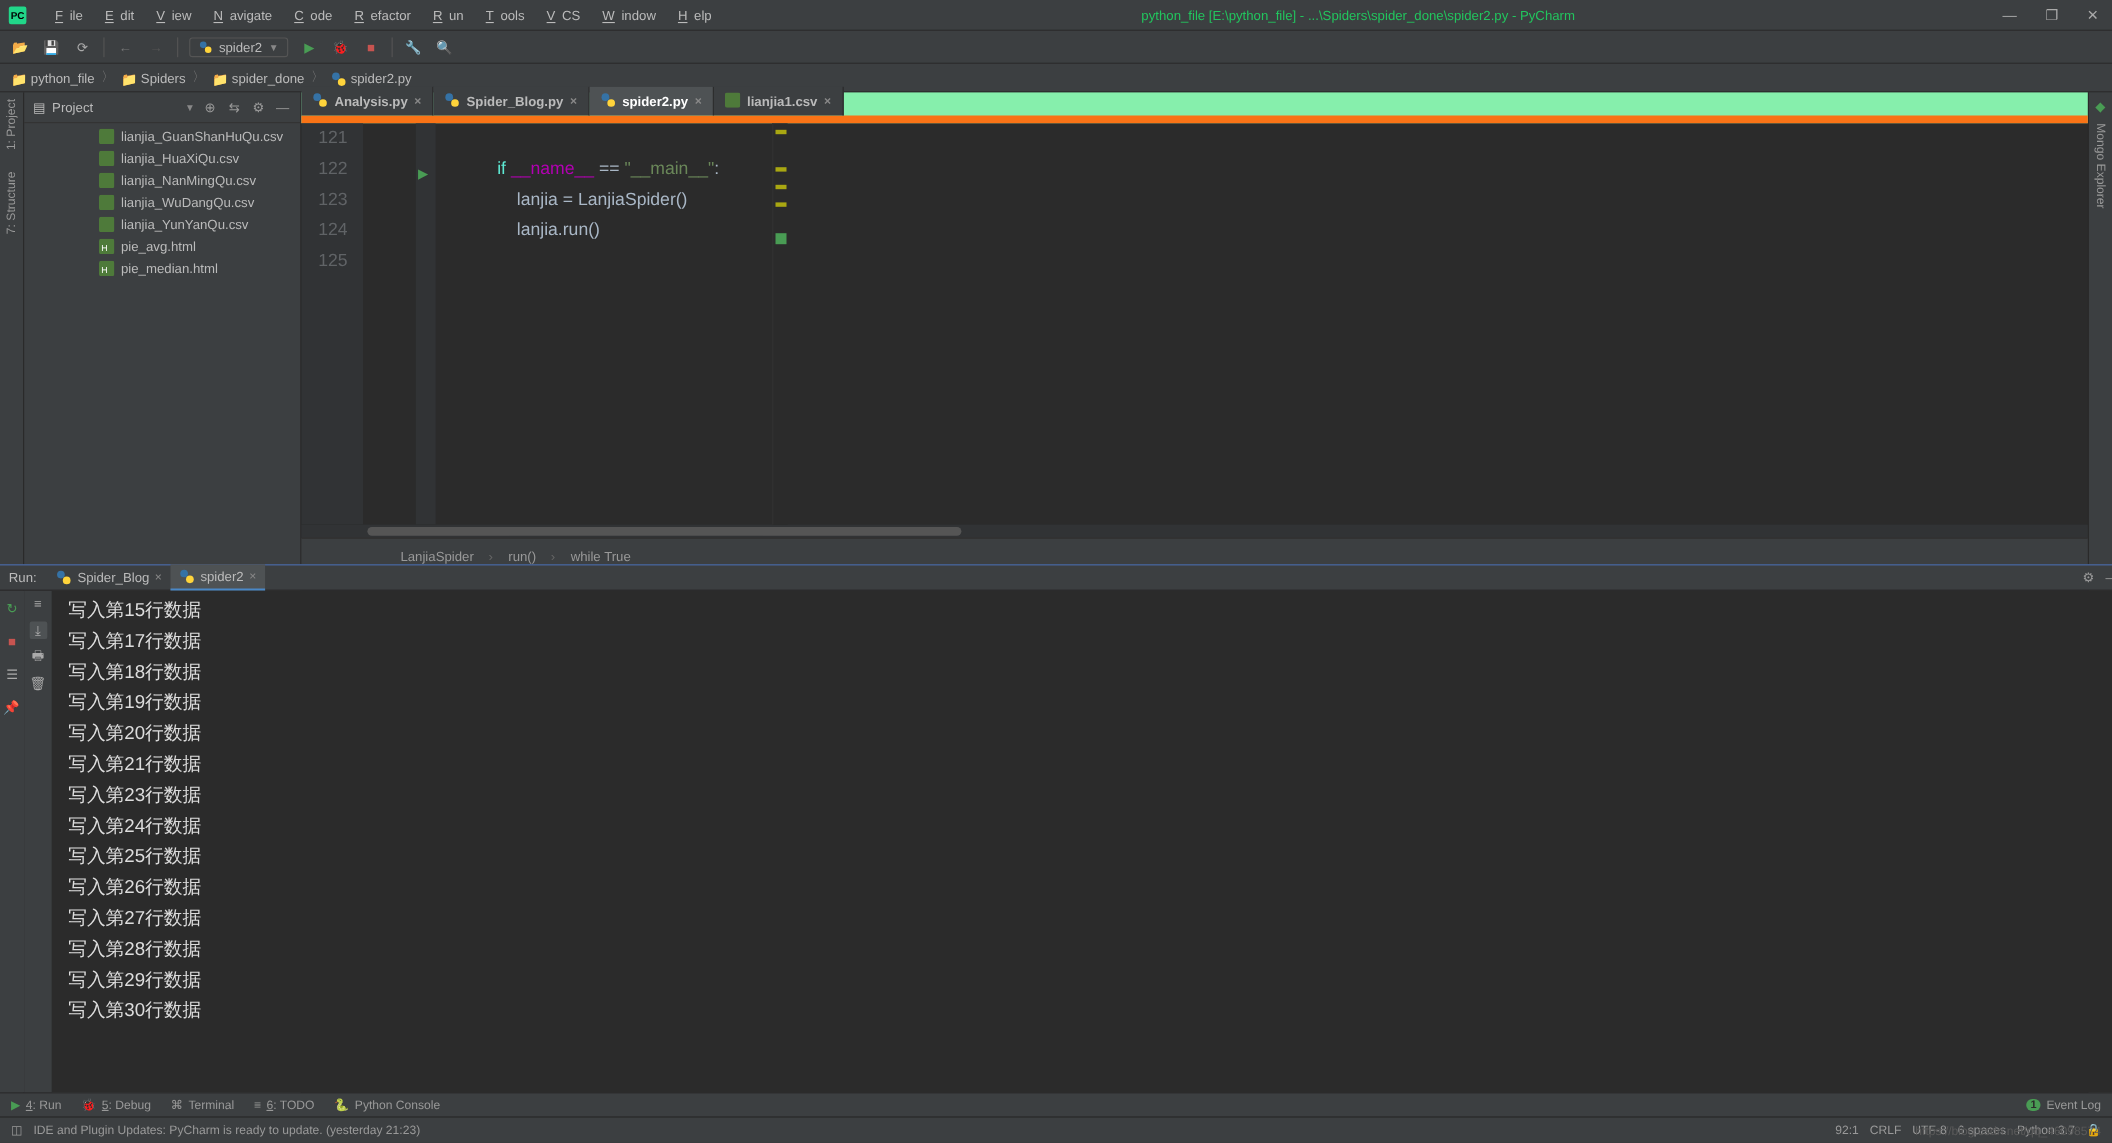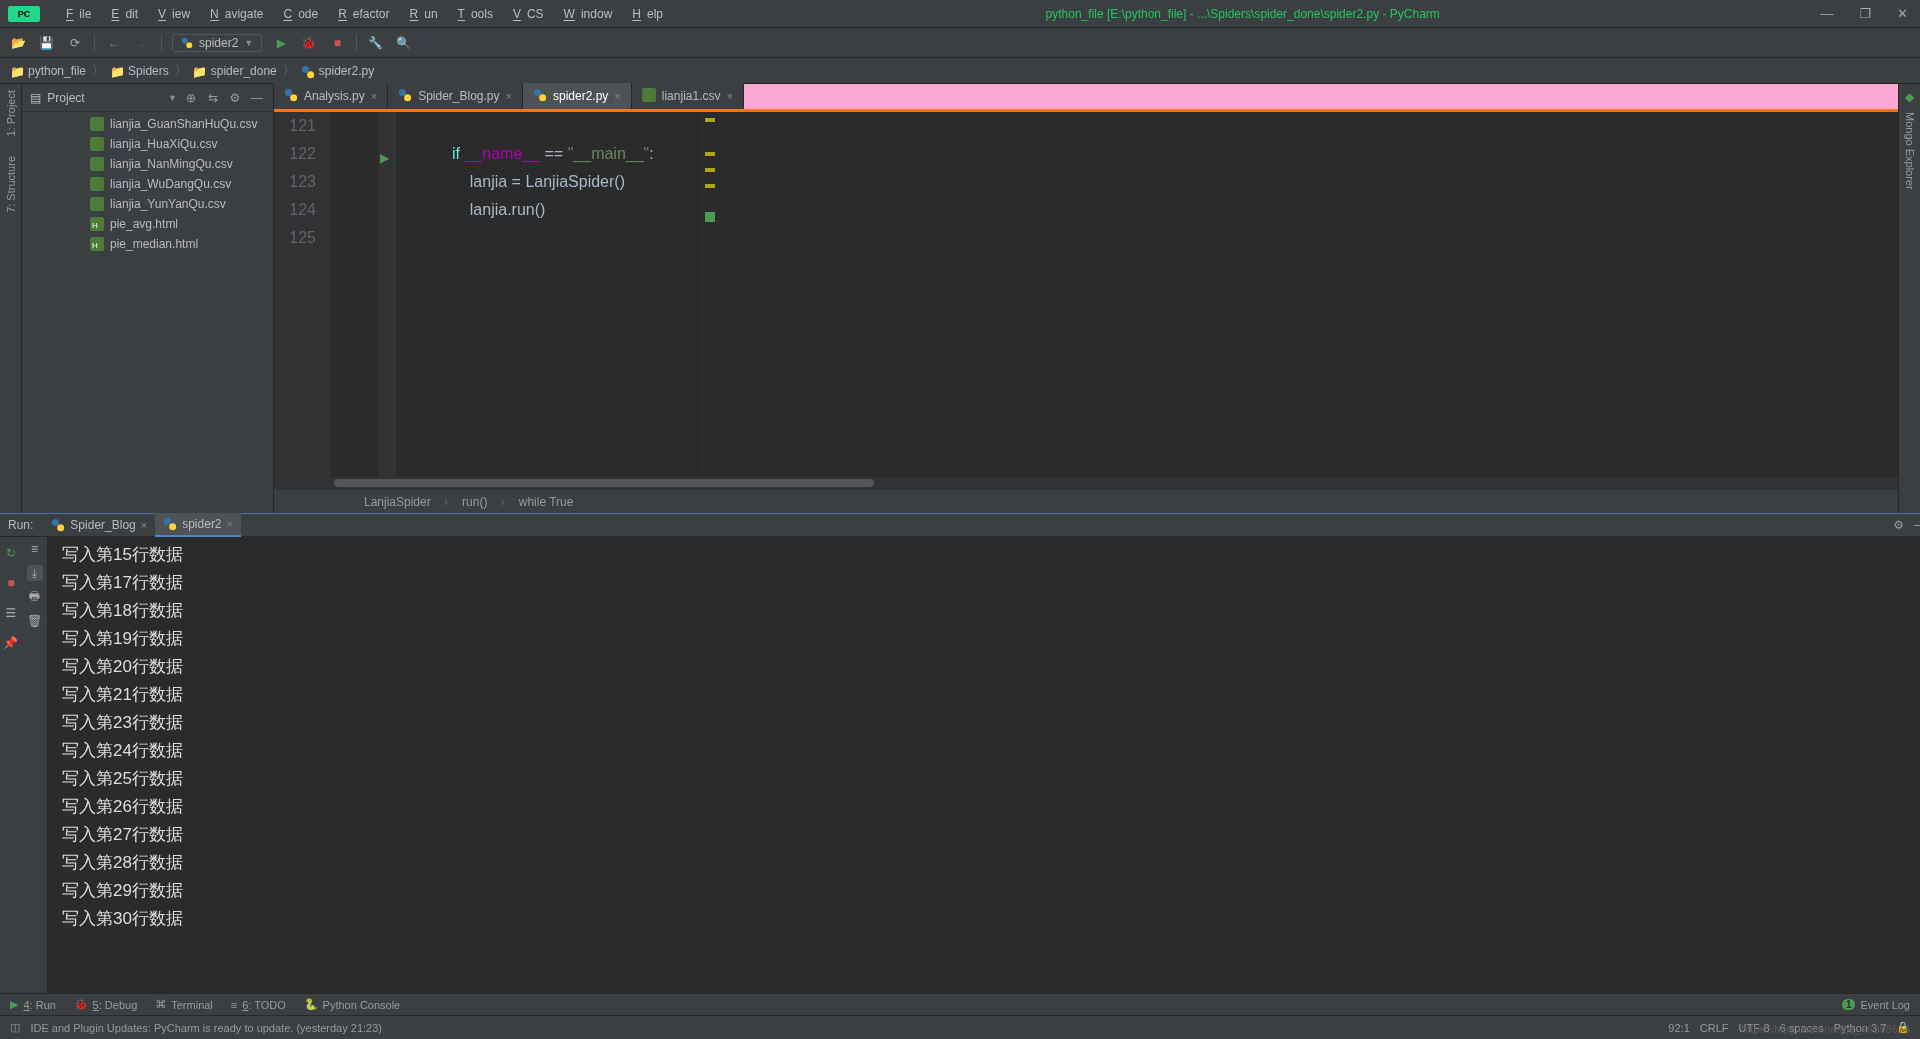--- a/index.html
+++ b/index.html
@@ -5,7 +5,7 @@
 * { margin:0; padding:0; box-sizing:border-box; font-family:"Segoe UI",Arial,sans-serif; }
 body { background:#2b2b2b; color:#bbbbbb; font-size:12px; width:1920px; height:1039px; overflow:hidden; }
 .titlebar { height:28px; background:#3c3f41; display:flex; align-items:center; padding:0 8px; border-bottom:1px solid #282828; }
-.titlebar .pc-logo { width:32px; height:16px; background:#21d789; border-radius:2px; margin-right:14px; display:flex; align-items:center; justify-content:center; font-size:9px; font-weight:bold; color:#000; }
+.titlebar .pc-logo { width:16px; height:16px; background:#21d789; border-radius:2px; margin-right:14px; display:flex; align-items:center; justify-content:center; font-size:9px; font-weight:bold; color:#000; }
 .menubar { display:flex; gap:2px; }
 .menubar span { padding:2px 6px; cursor:pointer; }
 .menubar .ul { text-decoration:underline; text-decoration-thickness:1px; text-underline-offset:2px; }

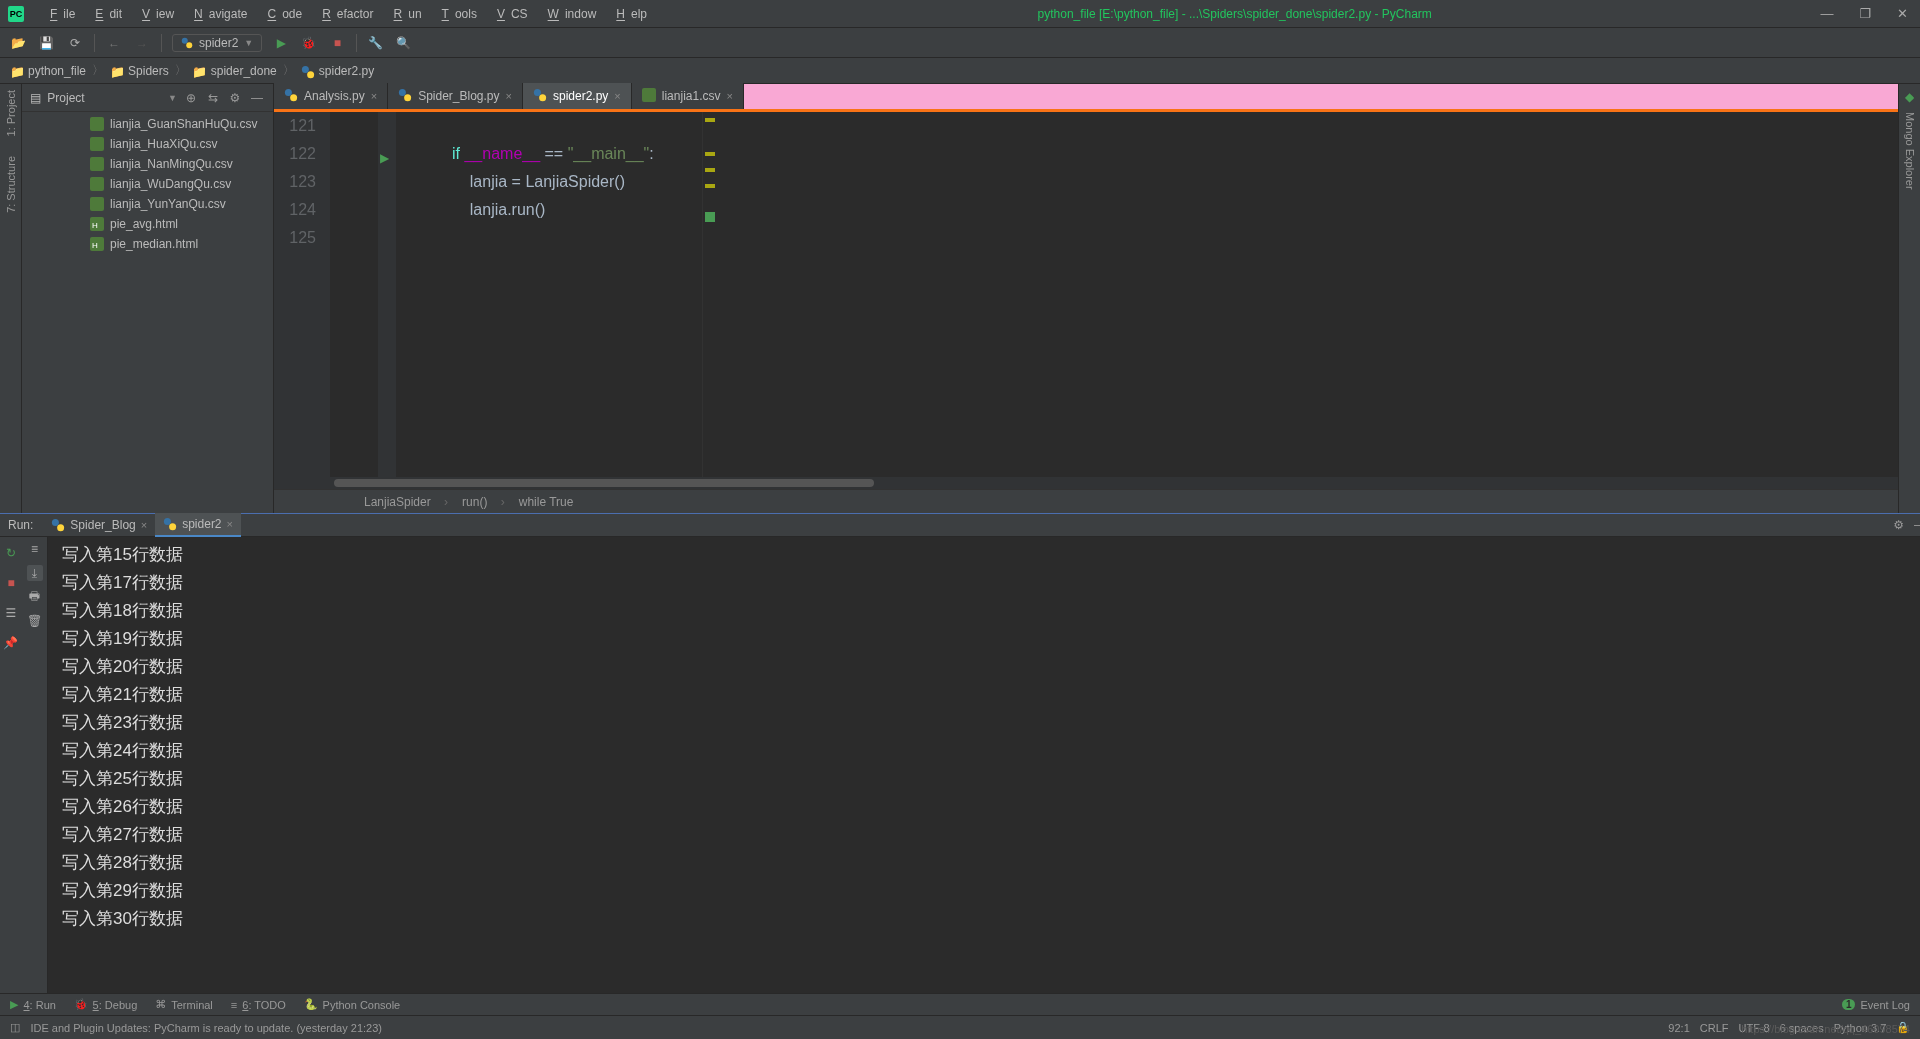--- a/index.html
+++ b/index.html
@@ -32,7 +32,7 @@
 .tree-item { display:flex; align-items:center; padding:2px 0 2px 68px; gap:6px; height:20px; cursor:pointer; white-space:nowrap; }
 .f-ico { width:14px; height:14px; display:inline-flex; align-items:center; justify-content:center; flex-shrink:0; }
 .editor-area { flex:1; display:flex; flex-direction:column; background:#2b2b2b; position:relative; }
-.tabs { height:28px; background:#f9a8d4; display:flex; align-items:flex-end; border-bottom:3px solid #f97316; }
+.tabs { height:28px; background:#86efac; display:flex; align-items:flex-end; border-bottom:7px solid #f97316;font-weight:bold; }
 .tab { height:26px; display:flex; align-items:center; padding:0 10px; gap:6px; border-right:1px solid #282828; cursor:pointer; background:#3c3f41; color:#bbb; }
 .tab.active { background:#4e5254; color:#fff; }
 .tab .close { color:#888; font-size:11px; }

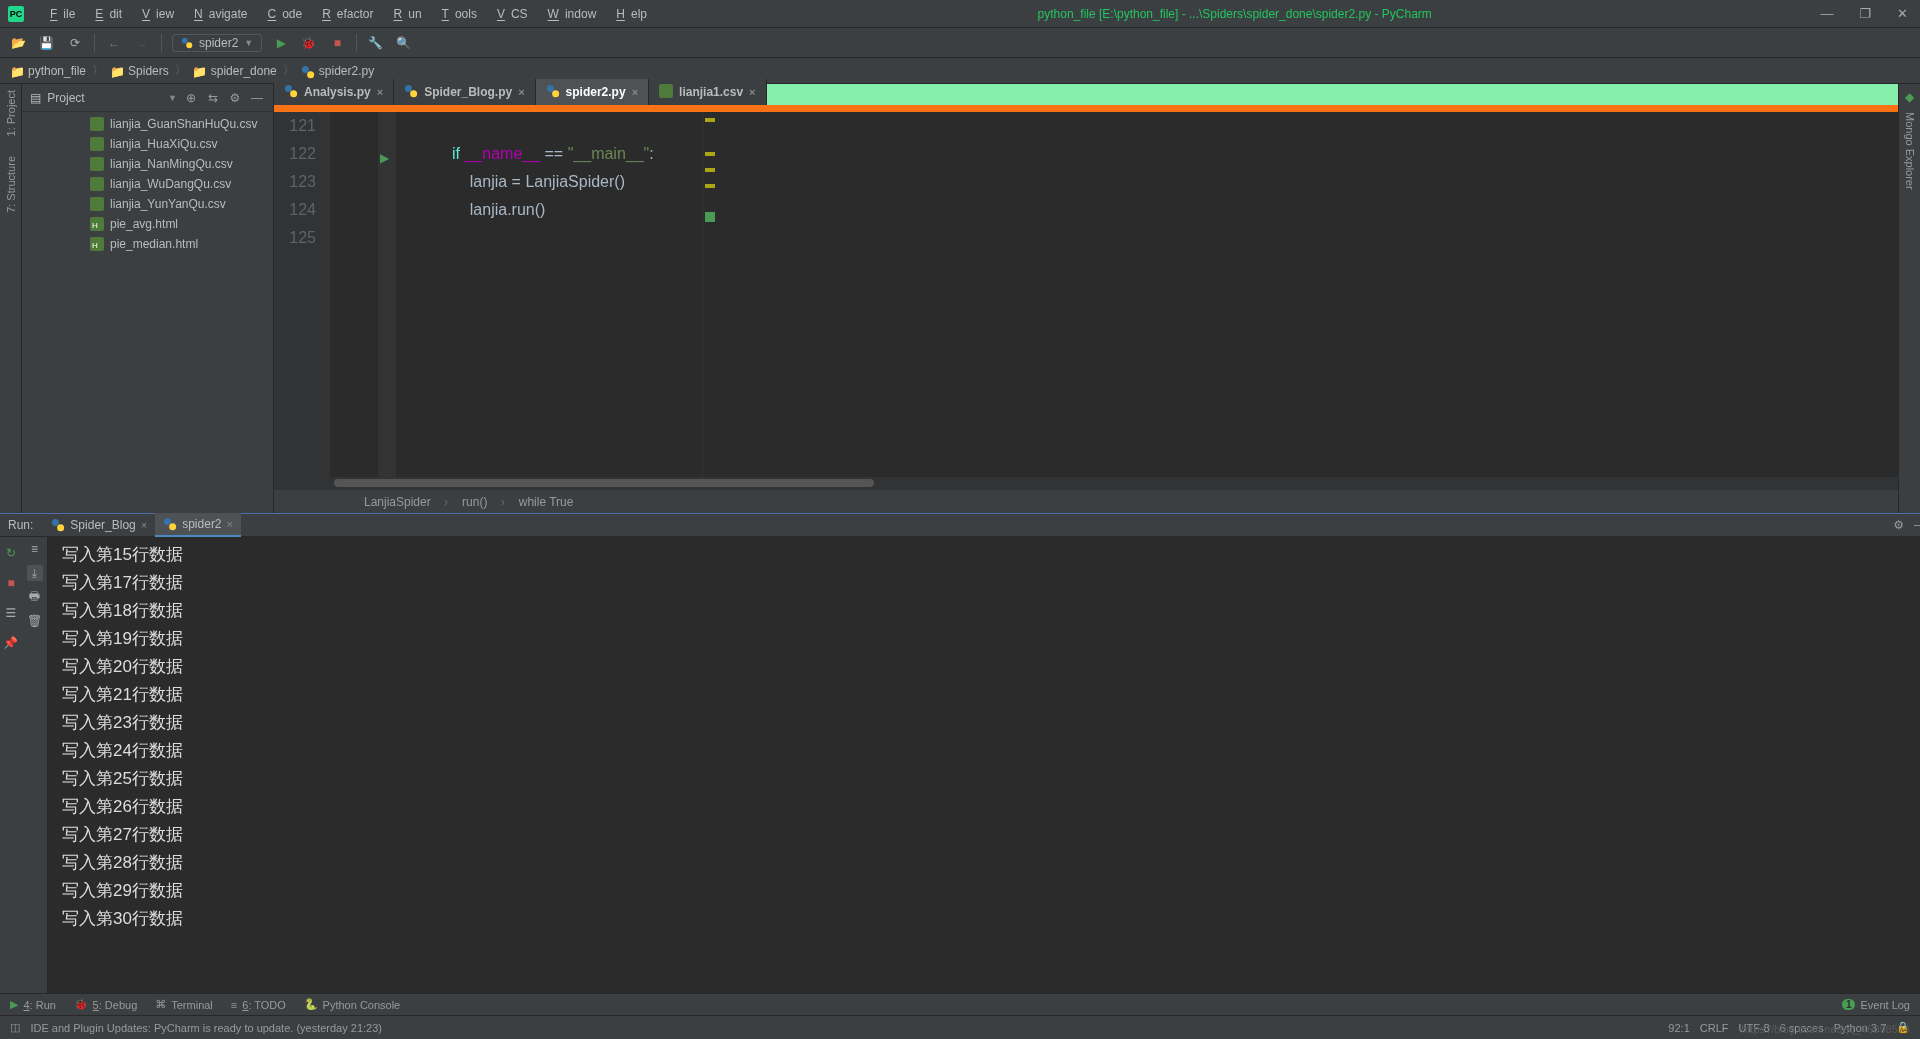--- a/index.html
+++ b/index.html
@@ -44,7 +44,7 @@
 .kw { color:#5eead4; }
 .dunder { color:#b200b2; }
 .str { color:#6a8759; }
-.crumbs { height:24px; background:#3c3f41; display:flex; align-items:center; padding-left:90px; gap:14px; color:#999; font-size:12px; border-top:1px solid #323232; }
+.crumbs { height:24px; background:#3c3f41; display:flex; align-items:flex-end; padding-left:90px; gap:14px; color:#999; font-size:12px; border-top:1px solid #323232; }
 .crumbs span::after { content:" ›"; color:#666; margin-left:10px; }
 .crumbs span:last-child::after { content:""; }
 .right-gutter { width:22px; background:#3c3f41; border-left:1px solid #282828; display:flex; flex-direction:column; align-items:center; padding-top:6px; }

